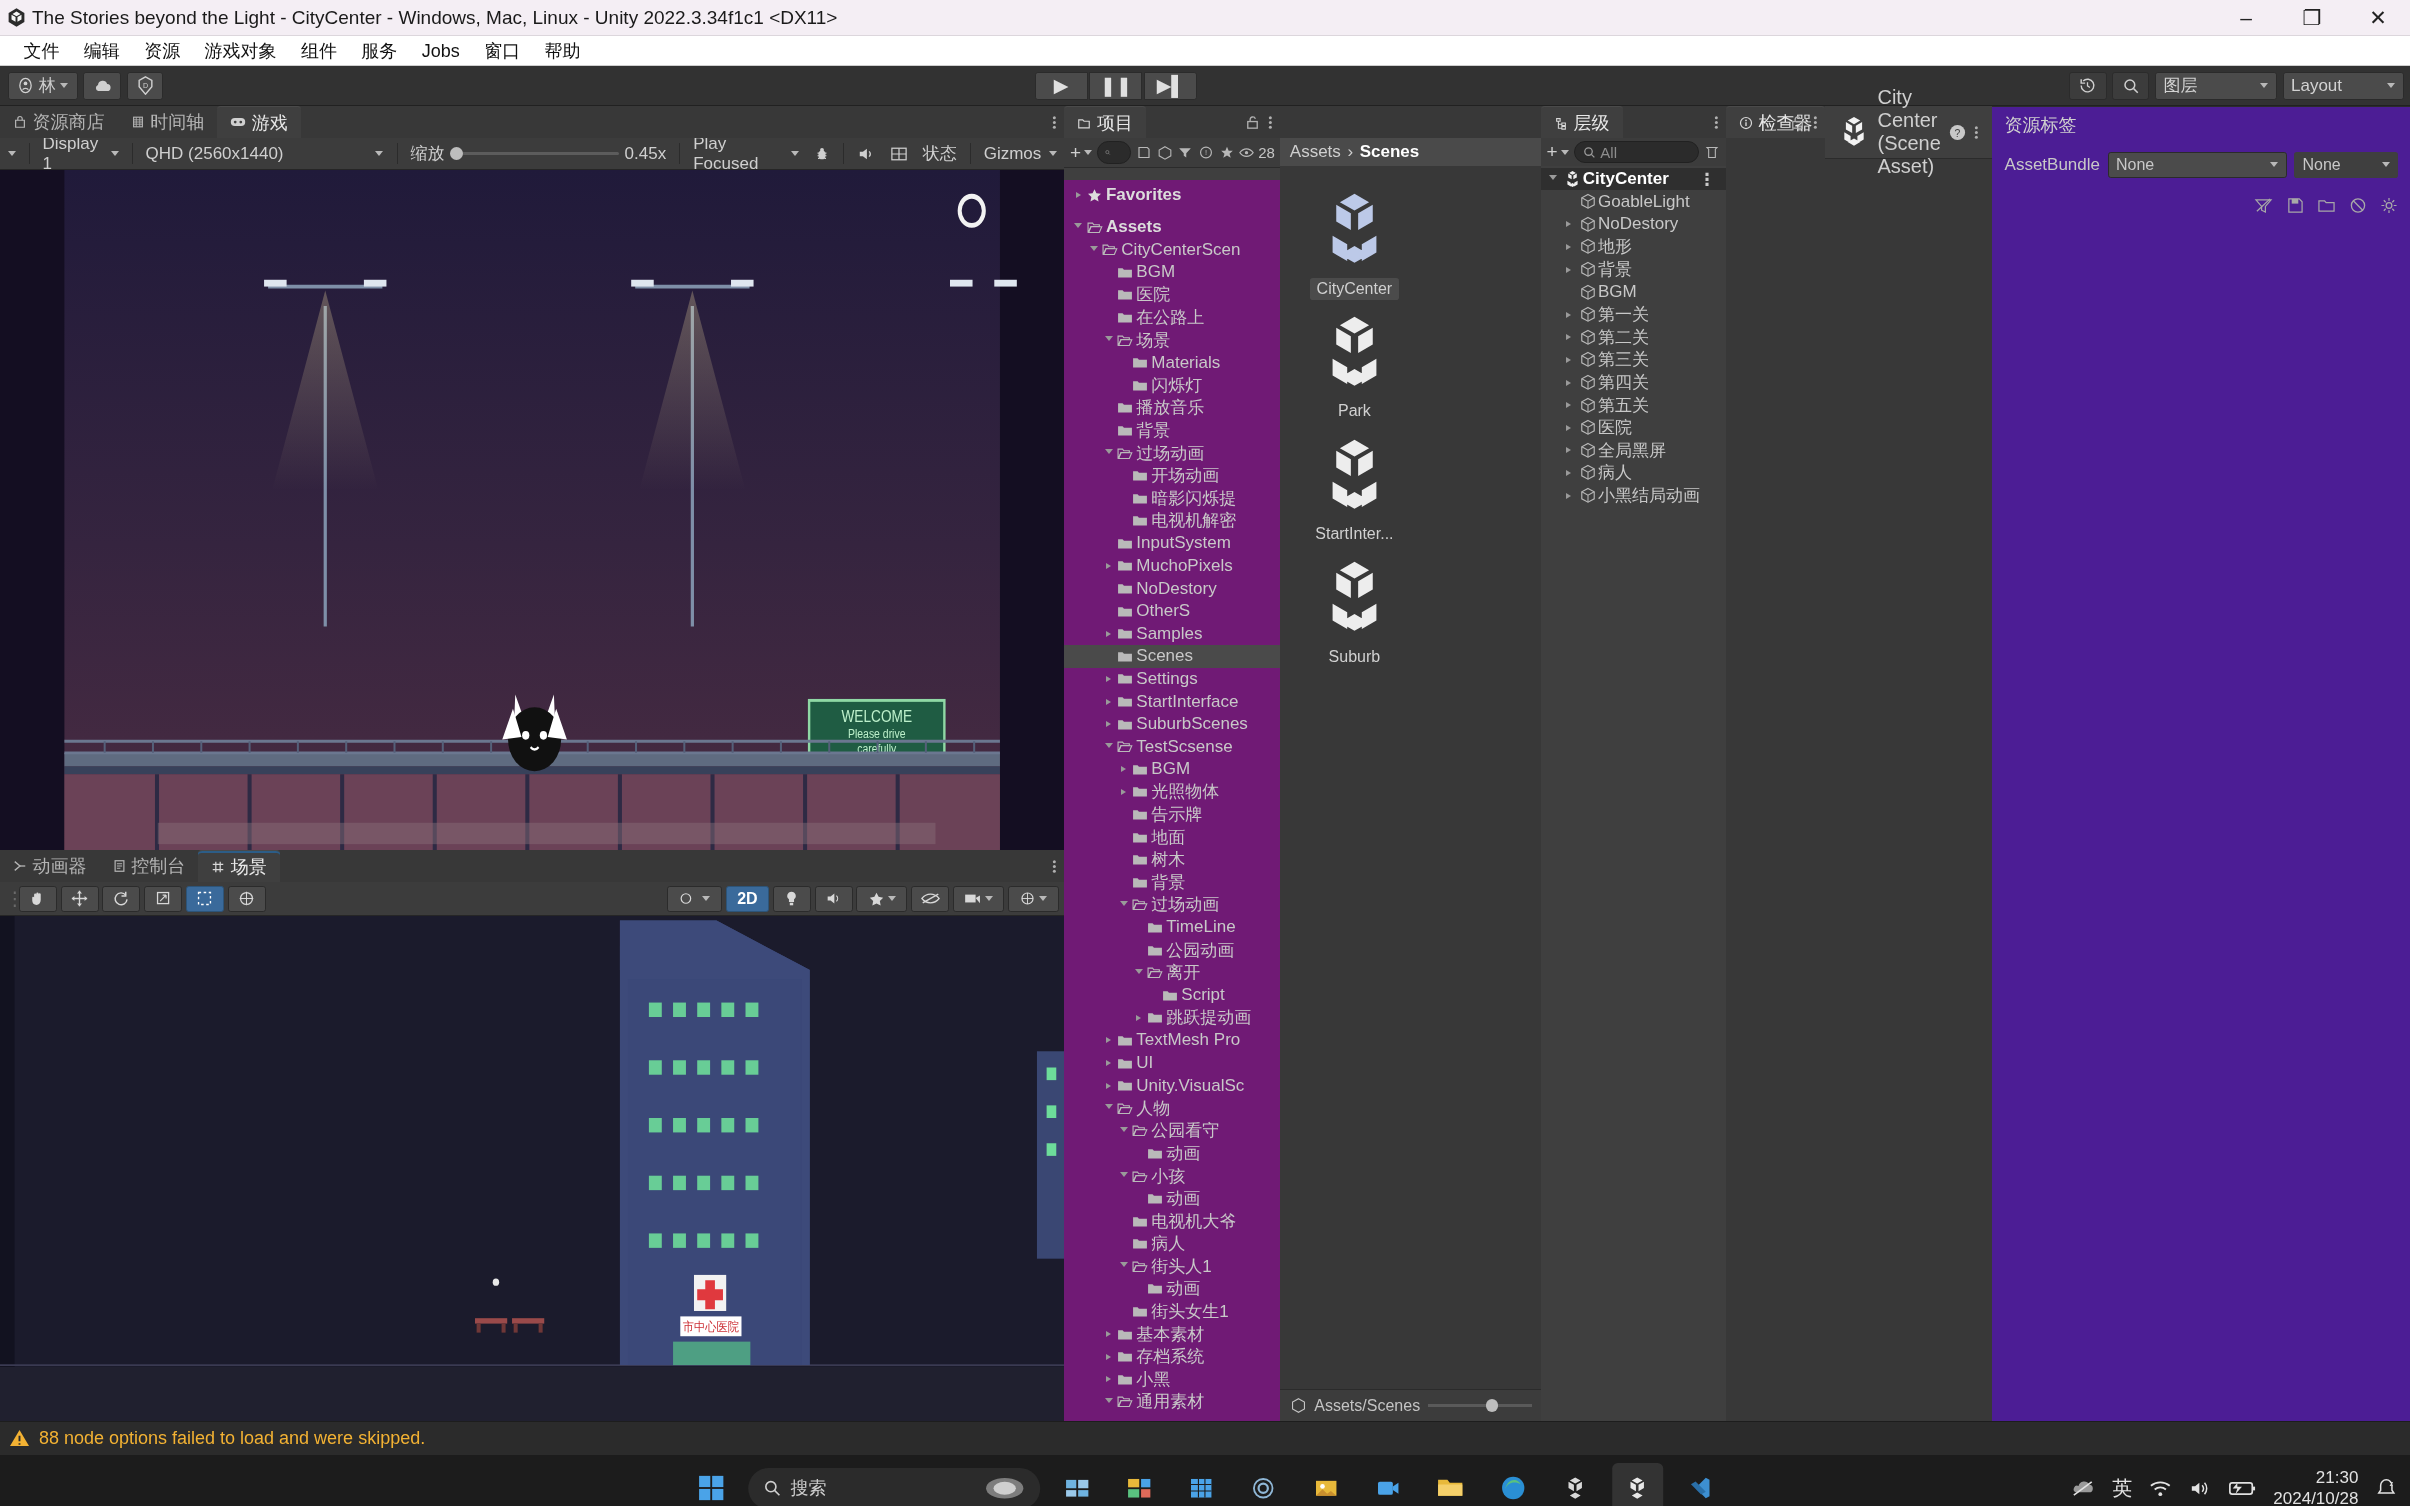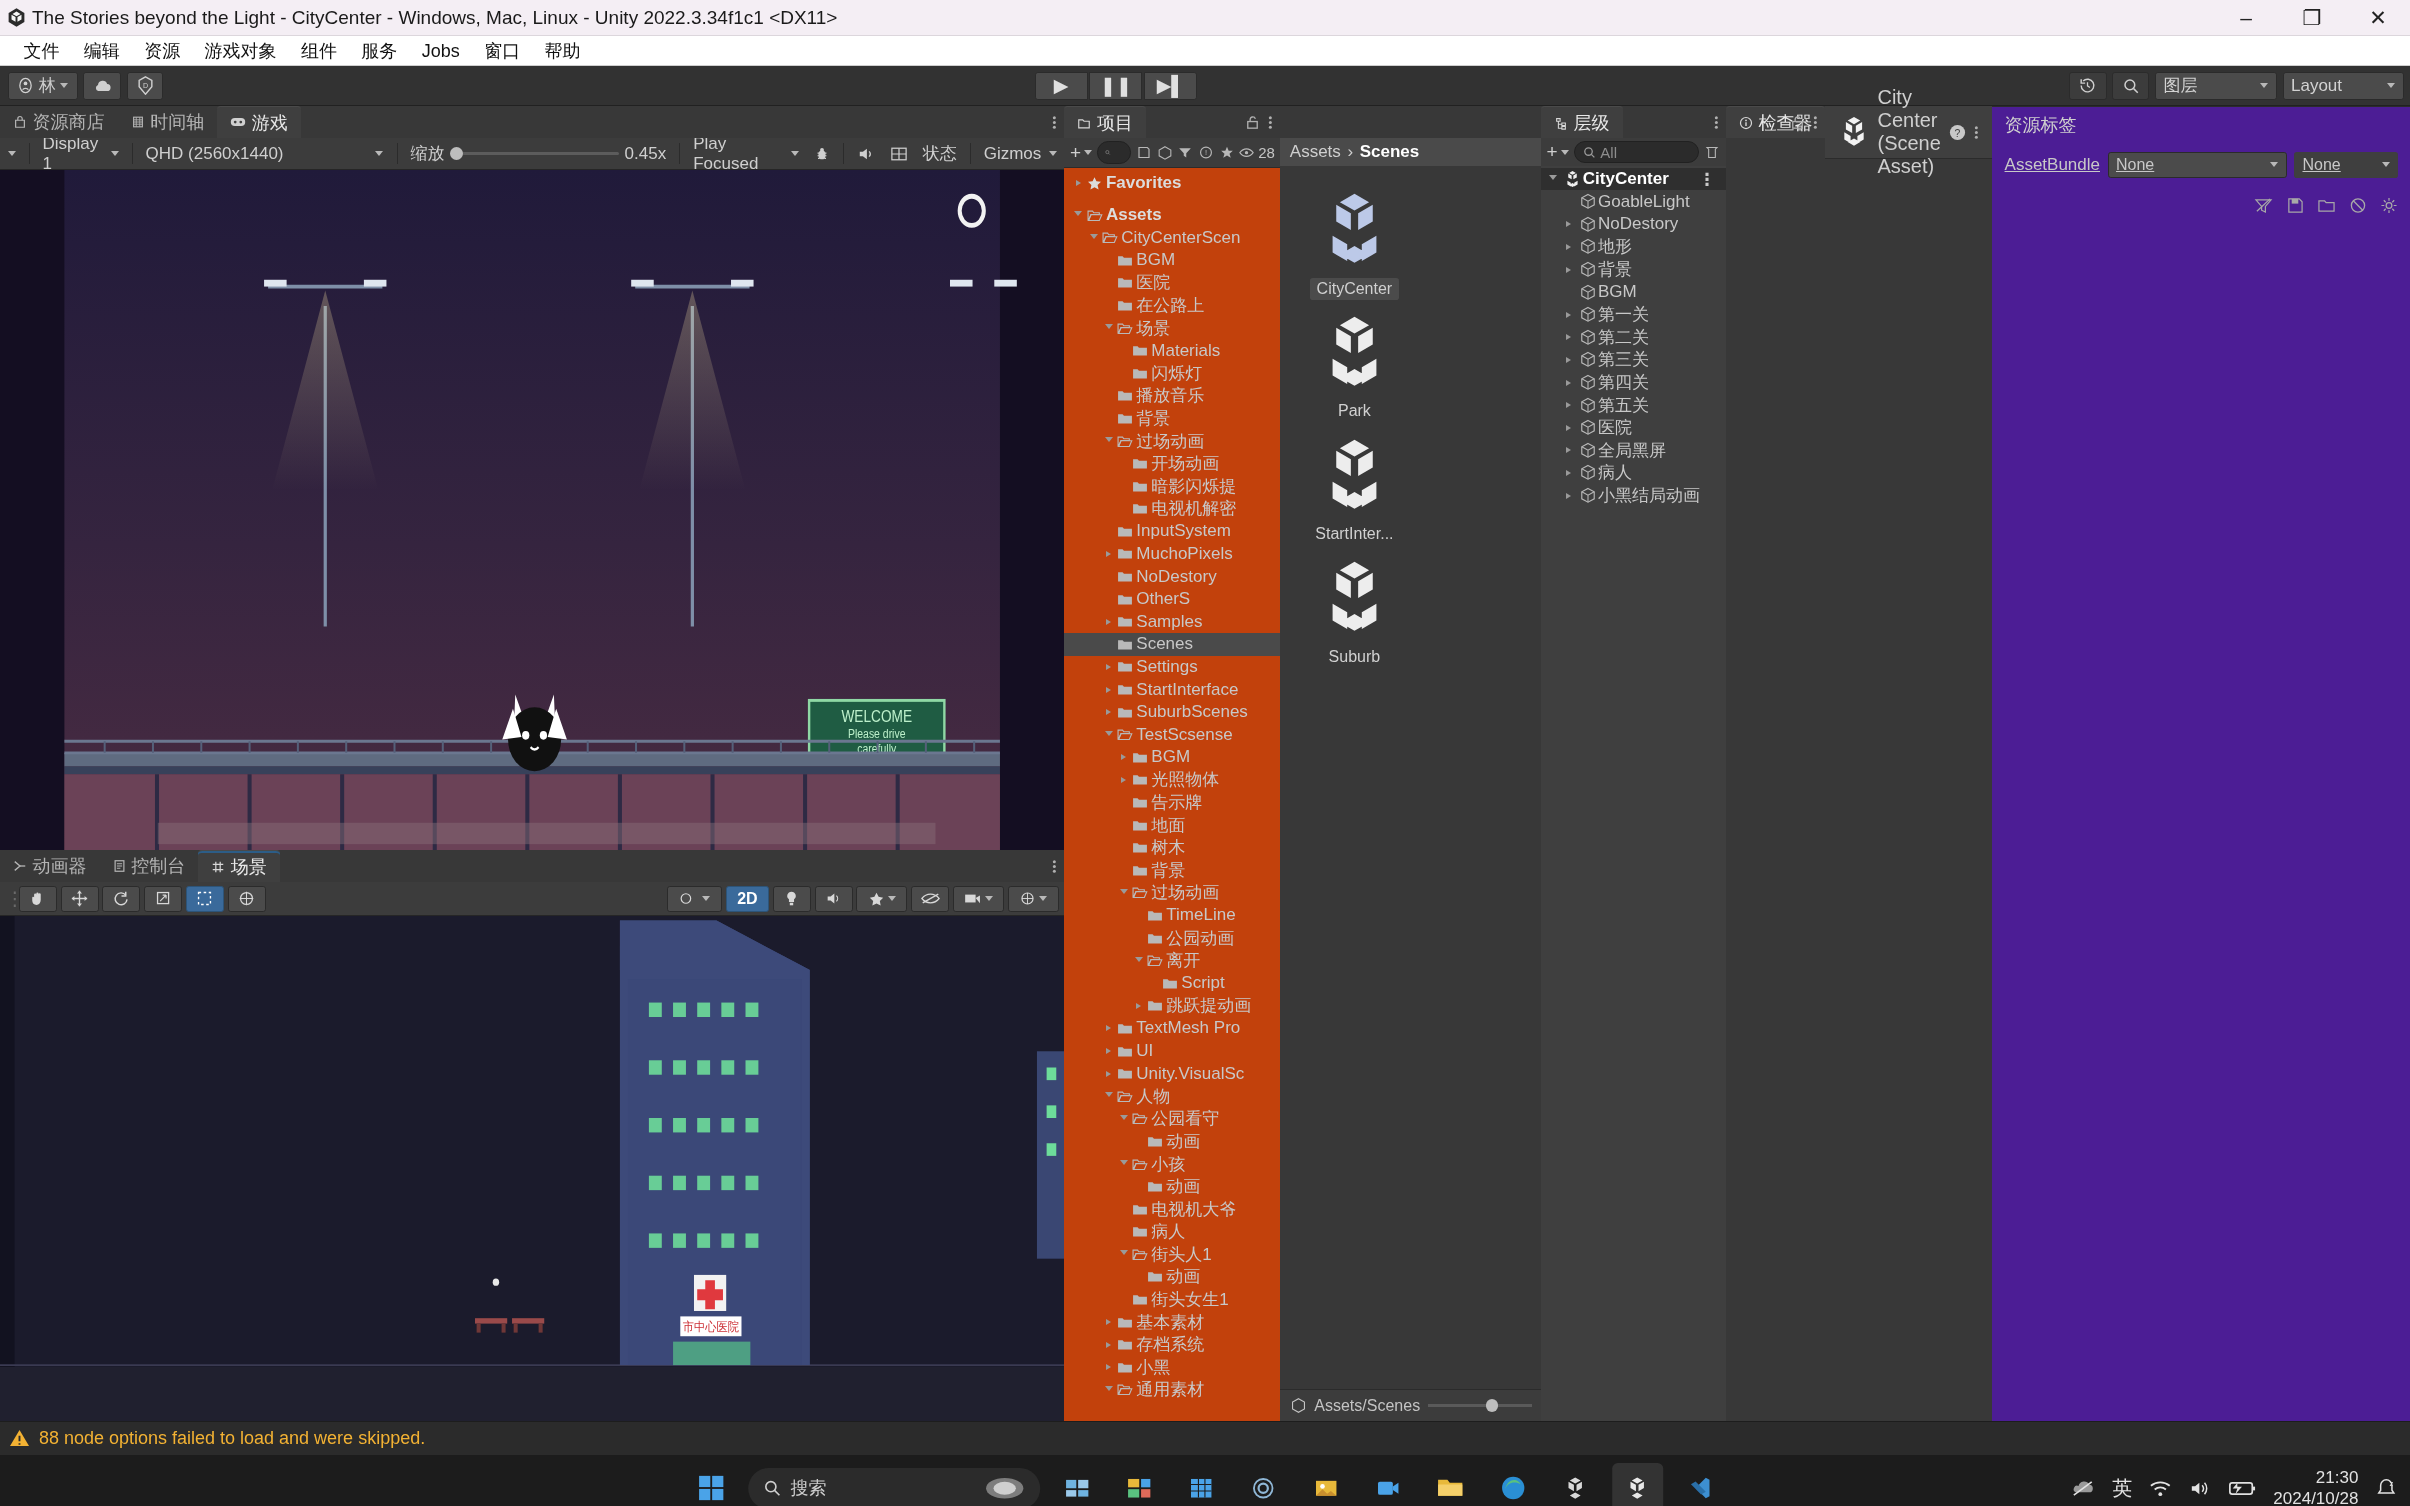--- a/index.html
+++ b/index.html
@@ -145,7 +145,7 @@
   }
   #assetlabels { border-top:0.9px solid #2b2b2b; background:#4c1d95; }
   #assetlabels .alhdr { height:36px; display:flex; align-items:center; padding:0 13px; font-size:18px; color:#cfcfcf;}
-  #bundlerow { height:43px; display:flex; align-items:center; gap:7.5px; padding:0 13px; font-size:17px; color:#c8c8c8;text-decoration:underline;}
+  #bundlerow { height:43px; display:flex; align-items:center; gap:7.5px; padding:0 13px; font-size:17px; color:#c8c8c8;}
   .bundledd { height:26px; background:#4b4b4b; border:0.9px solid #2b2b2b; border-radius:2.8px; display:flex; align-items:center; justify-content:space-between; padding:0 7.5px; font-size:16px;}
   #bundleicons { height:38px; display:flex; align-items:center; justify-content:flex-end; gap:13px; padding:0 13px; color:#b0b0b0;}
 

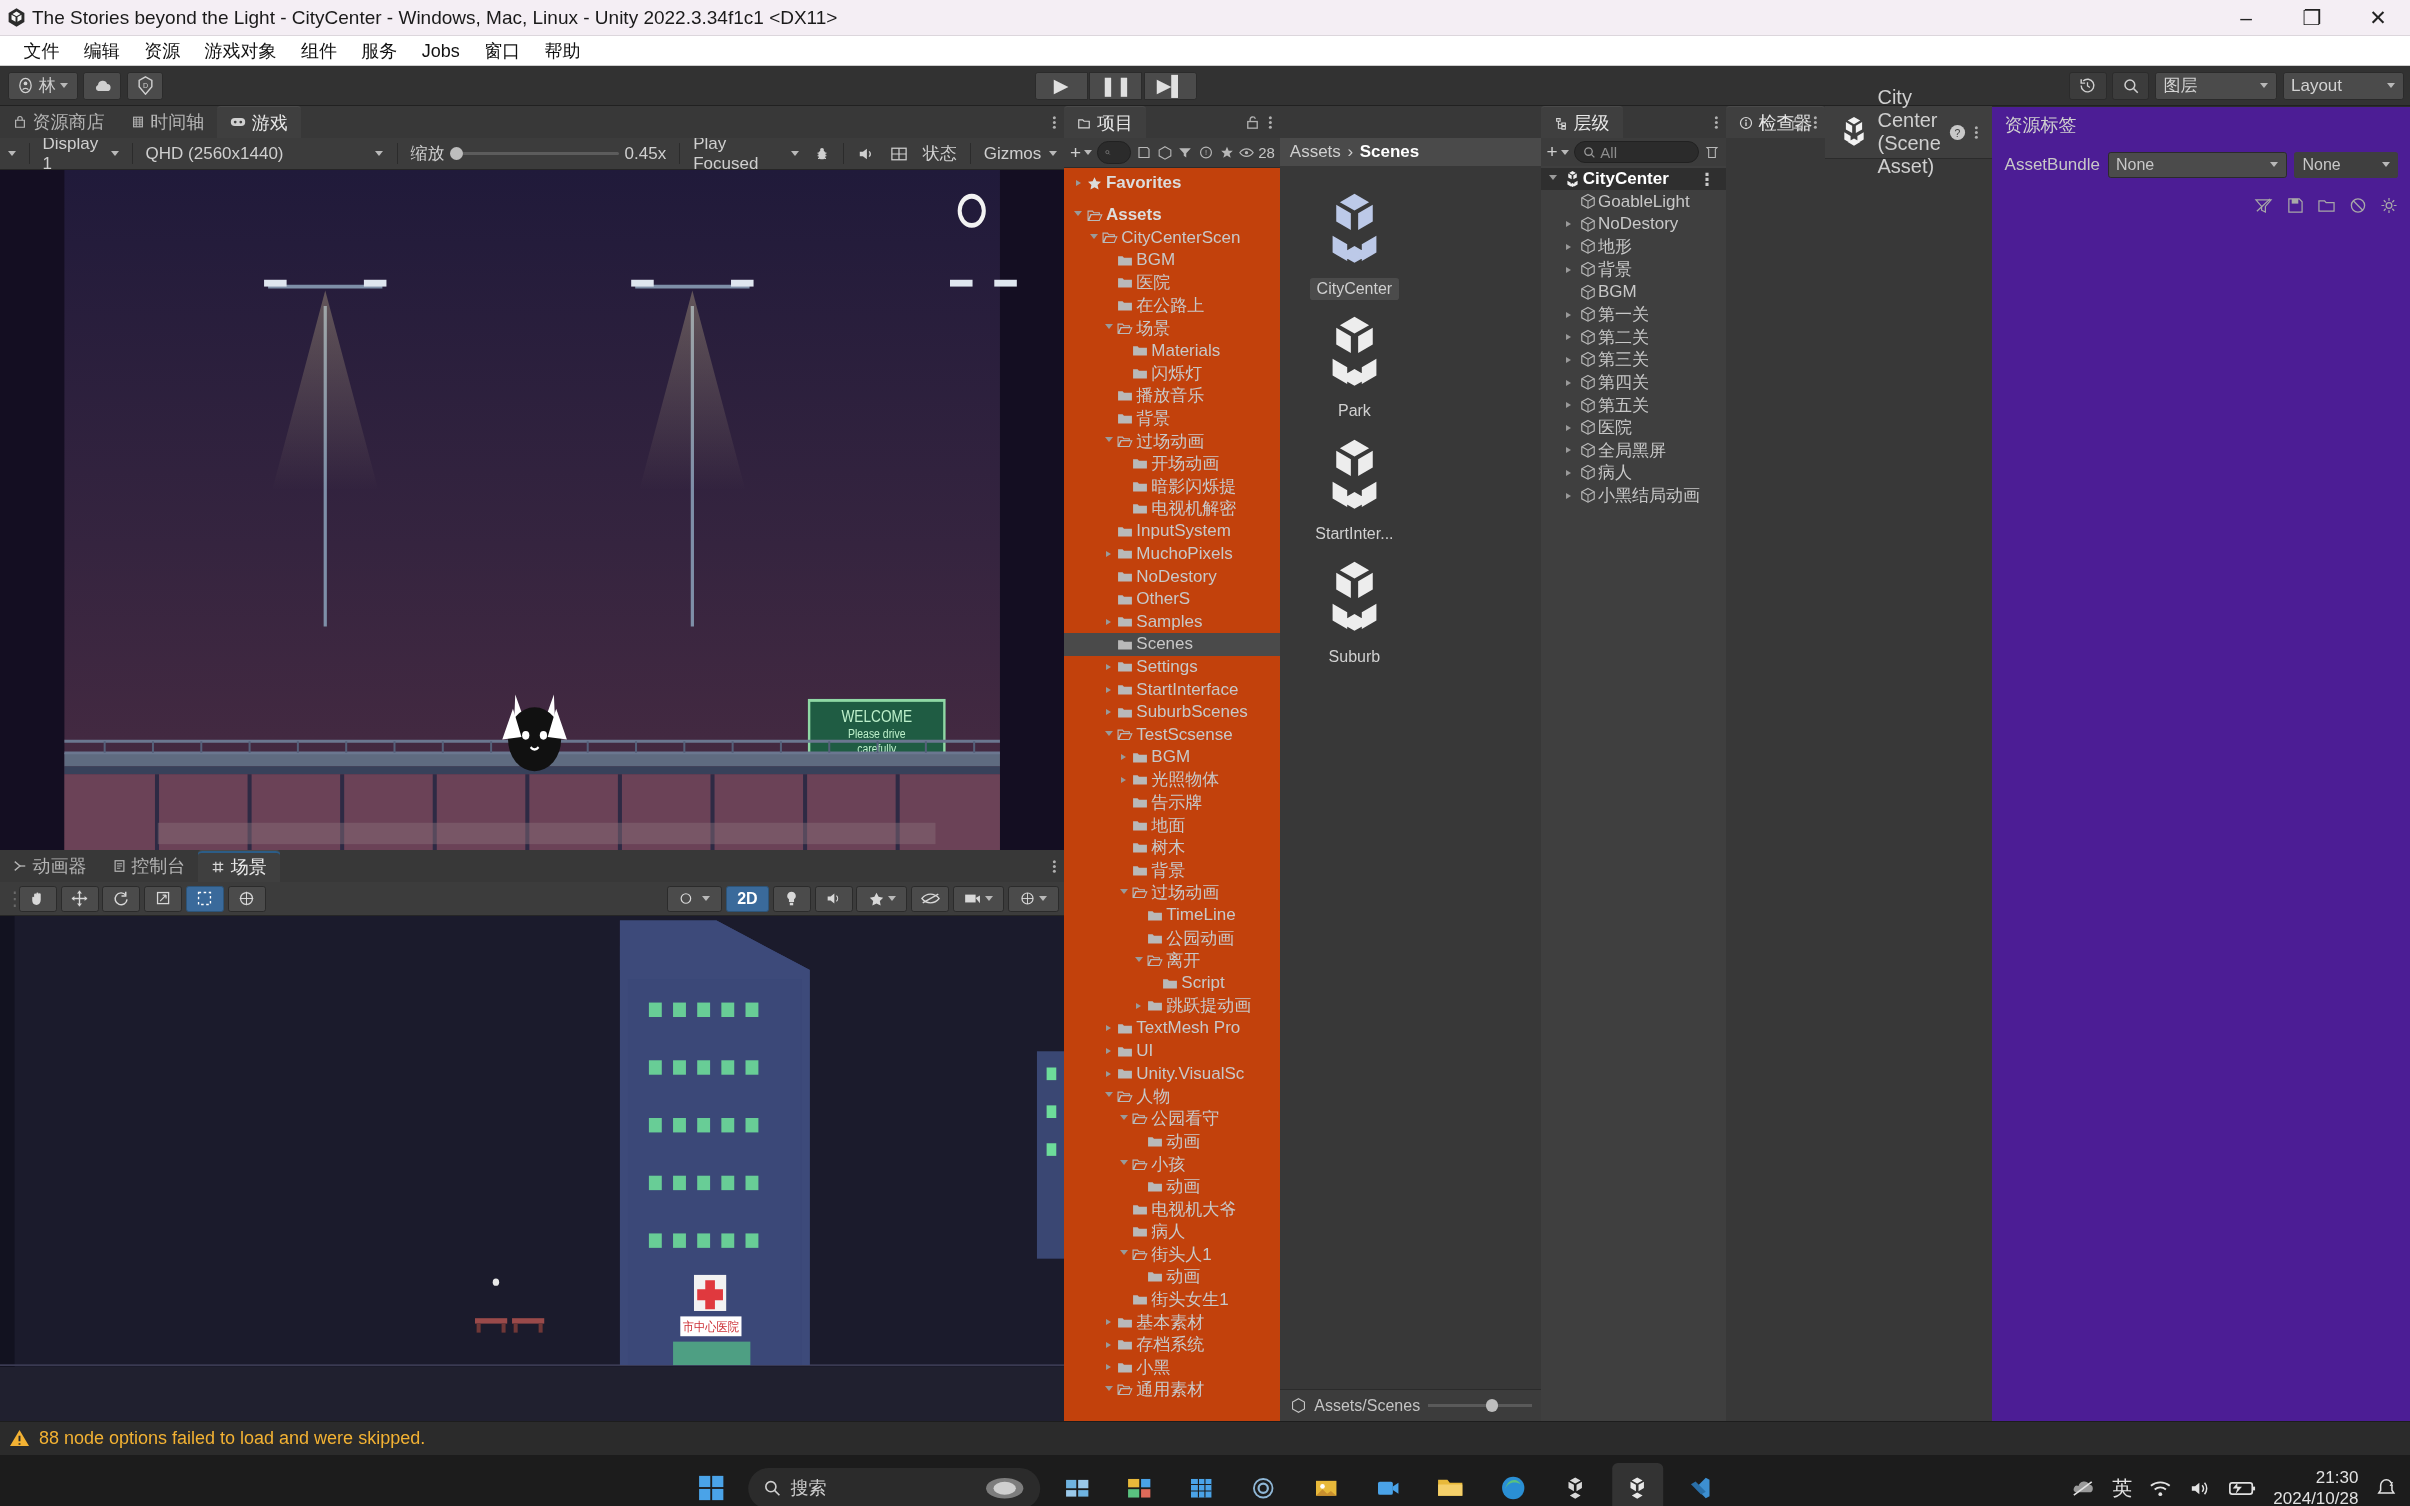--- a/index.html
+++ b/index.html
@@ -100,7 +100,7 @@
   #projtoolbar { height:30px; background:#3c3c3c; display:flex; align-items:center; gap:4.7px; padding:0 5.6px; border-bottom:0.9px solid #2b2b2b;}
   .searchbox { flex:1; height:22.6px; background:#2b2b2b; border:0.9px solid #212121; border-radius:11.3px; display:flex; align-items:center; padding:0 7.5px; gap:4.7px; color:#8d8d8d; font-size:15px;}
   #projbody { flex:1; display:flex; overflow:hidden; }
-  #projtree { width:100%; overflow:hidden; background:#c2410c; padding-top:3.8px; position:relative;}
+  #projtree { width:100%; overflow:hidden; background:#701a75; padding-top:3.8px; position:relative;margin-top:12px;}
   .trow { height:22.6px; display:flex; align-items:center; font-size:17px; color:#c8c8c8; white-space:nowrap; }
   .trow.sel { background:#4a4a4a; }
   .trow.bold { font-weight:bold; color:#dcdcdc; }

